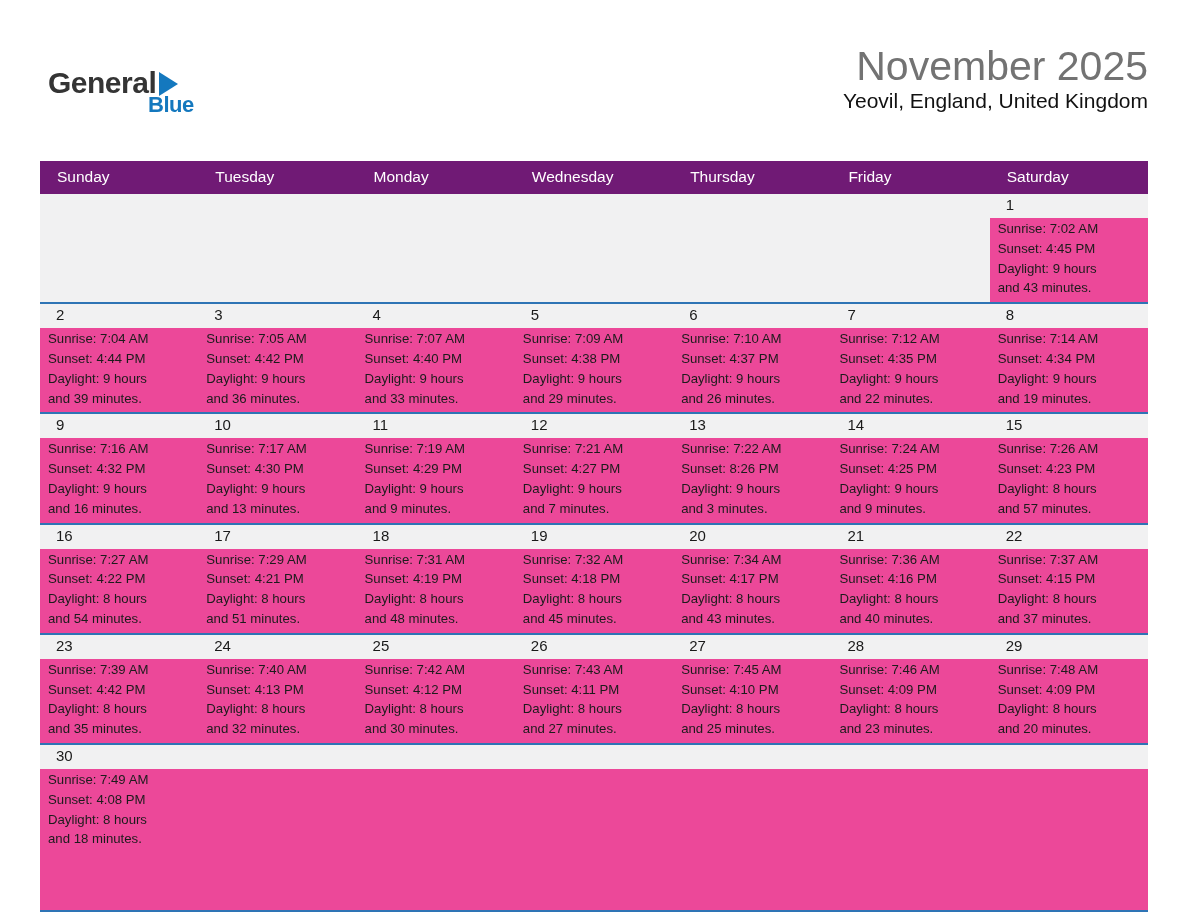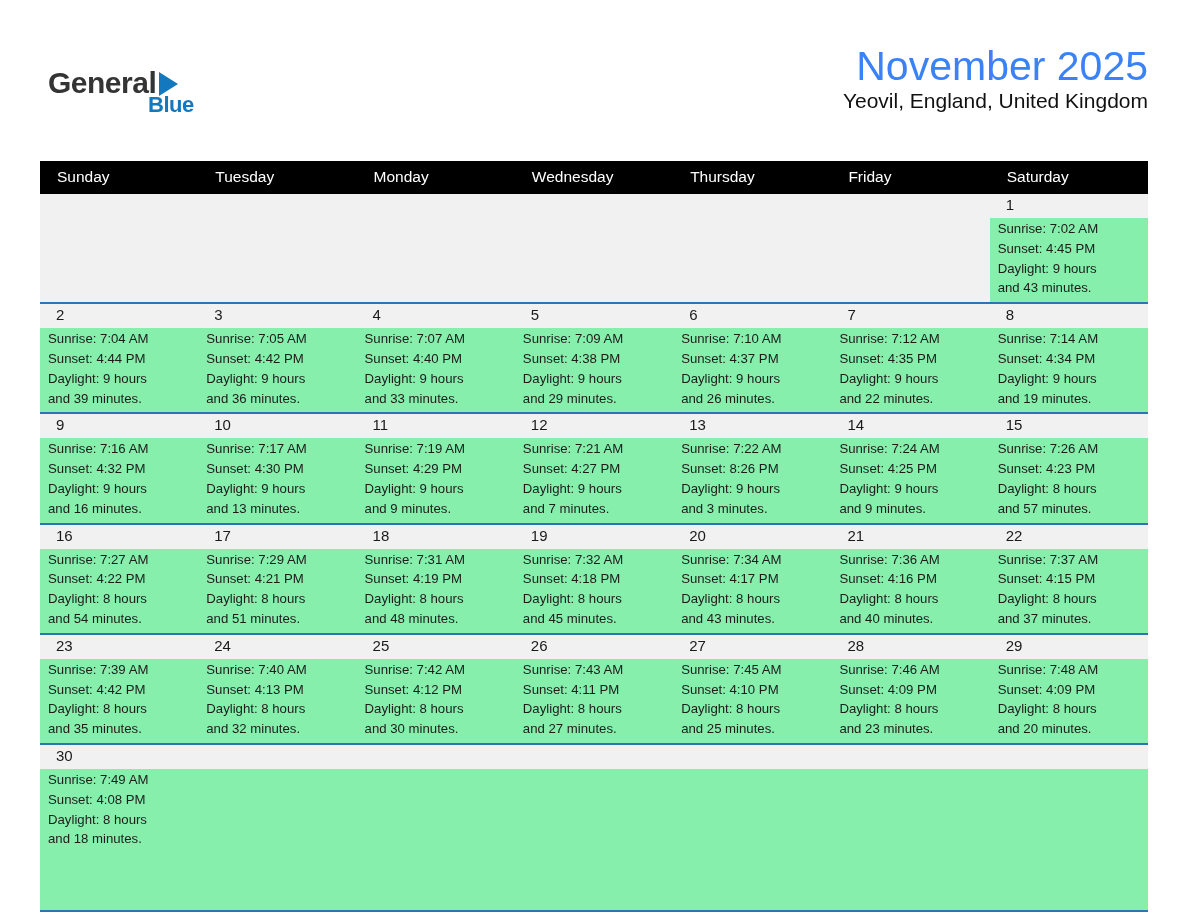--- a/index.html
+++ b/index.html
@@ -23,7 +23,7 @@
   }
   .logo-bottom { font-size: 22px; font-weight: 700; color: #1478BE; margin-left: 100px; margin-top: -4px; letter-spacing: -0.5px; }
   .titles { text-align: right; padding-top: 10px; }
-  .cal-title { font-size: 41px; font-weight: 400; color: #3b82f6; line-height: 1.1; }
+  .cal-title { font-size: 41px; font-weight: 400; color: #737373; line-height: 1.1; }
   .cal-subtitle { font-size: 21px; font-weight: 400; color: #111111; }
 
   

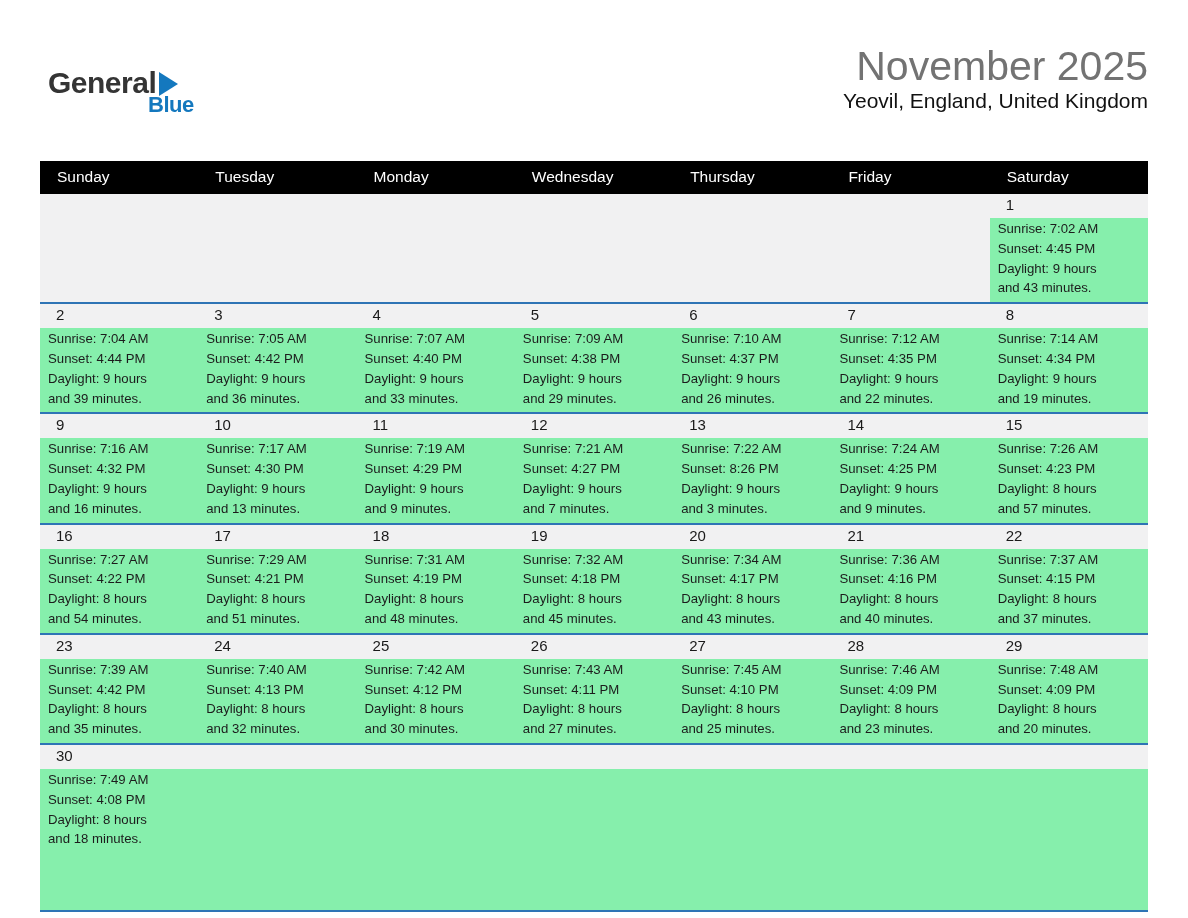--- a/index.html
+++ b/index.html
@@ -28,7 +28,7 @@
 
   
   .calendar { margin-top: 21px; }
-  .weekday-row { display: flex; background: #000000; }
+  .weekday-row { display: flex; background: #701a75; }
   .weekday { flex: 1 1 0; color: #ffffff; font-size: 15.5px; font-weight: 400; padding: 7px 0 8px 17px; box-sizing: border-box; }
   .week-row { display: flex; border-bottom: 2px solid #2E74B5; min-height: 108px; }
   .week-row.last { min-height: 165px; }

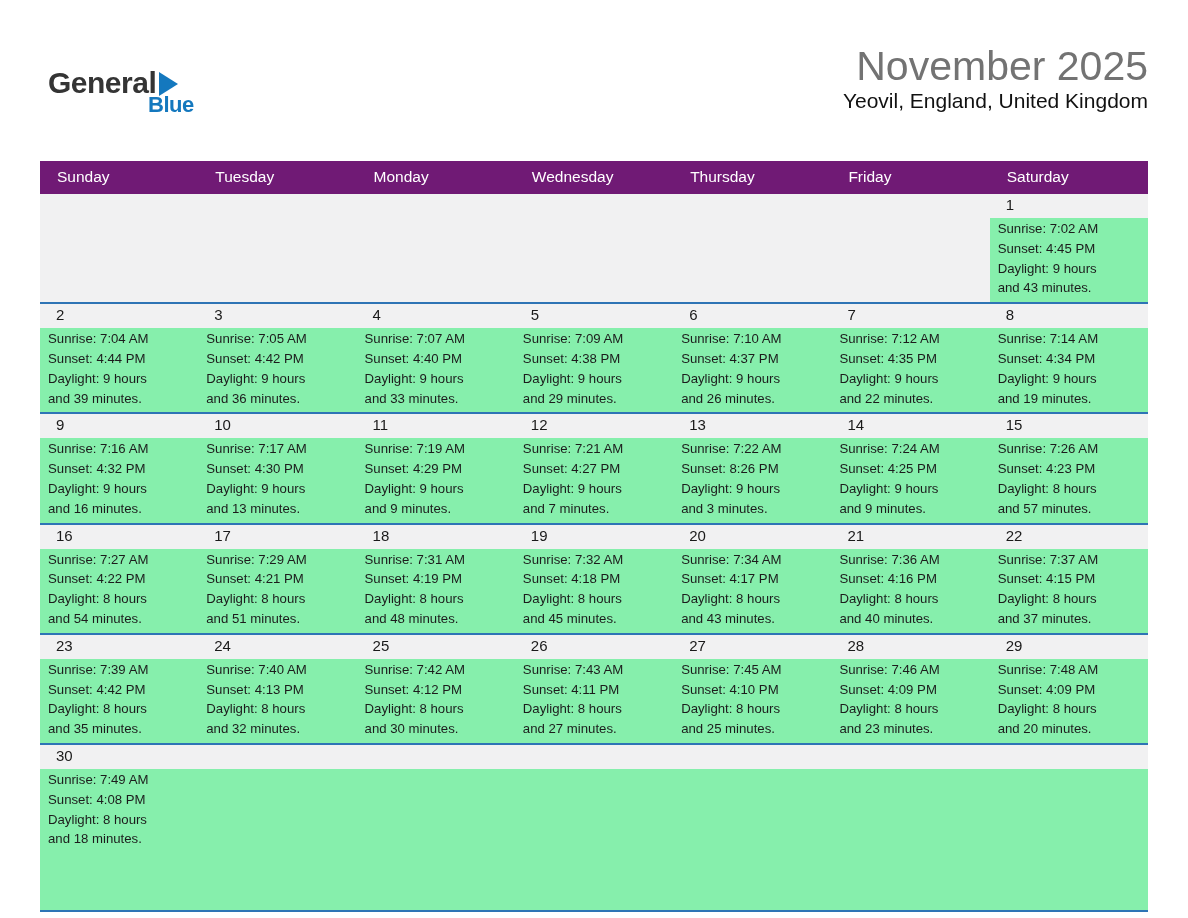--- a/index.html
+++ b/index.html
@@ -37,7 +37,7 @@
     height: 22px; background: #F1F1F2;
     padding: 2px 0 0 16px; font-size: 15px; color: #1a1a1a;
   }
-  .day-body { flex: 1 1 auto; background: #86efac; padding: 1px 4px 4px 8px; font-size: 13.2px; line-height: 19.8px; color: #1c1c1c; }
+  .day-body { flex: 1 1 auto; background: #ec4899; padding: 1px 4px 4px 8px; font-size: 13.2px; line-height: 19.8px; color: #1c1c1c; }
   .day-cell.out .day-body { background: #F1F1F2; }
   .day-line { white-space: nowrap; overflow: hidden; }
 </style>

